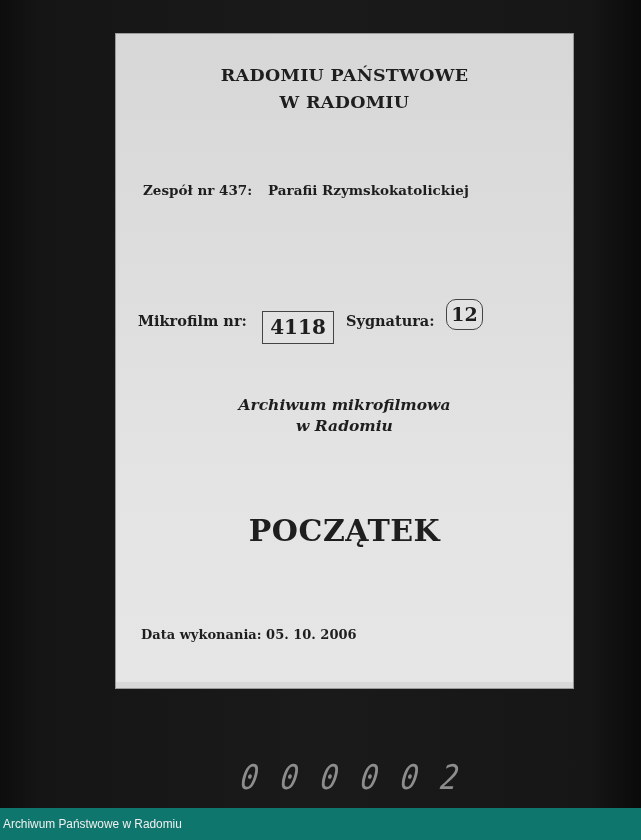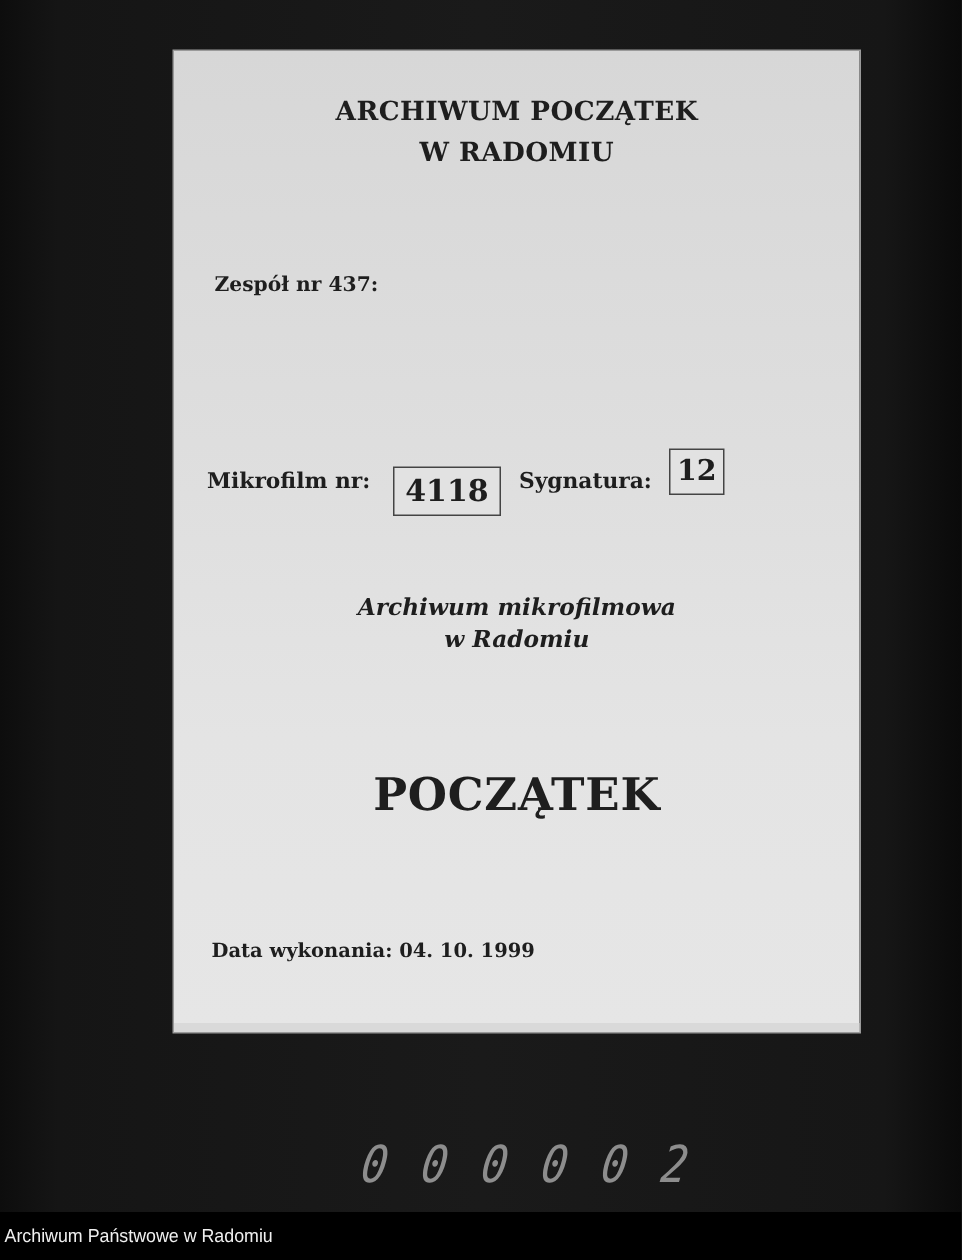--- a/index.html
+++ b/index.html
@@ -78,7 +78,7 @@
     <div class="band"></div>
 
     <div class="title">
-      <div>ARCHIWUM POCZĄTEK</div>
+      <div>RADOMIU PAŃSTWOWE</div>
       <div>W RADOMIU</div>
     </div>
 

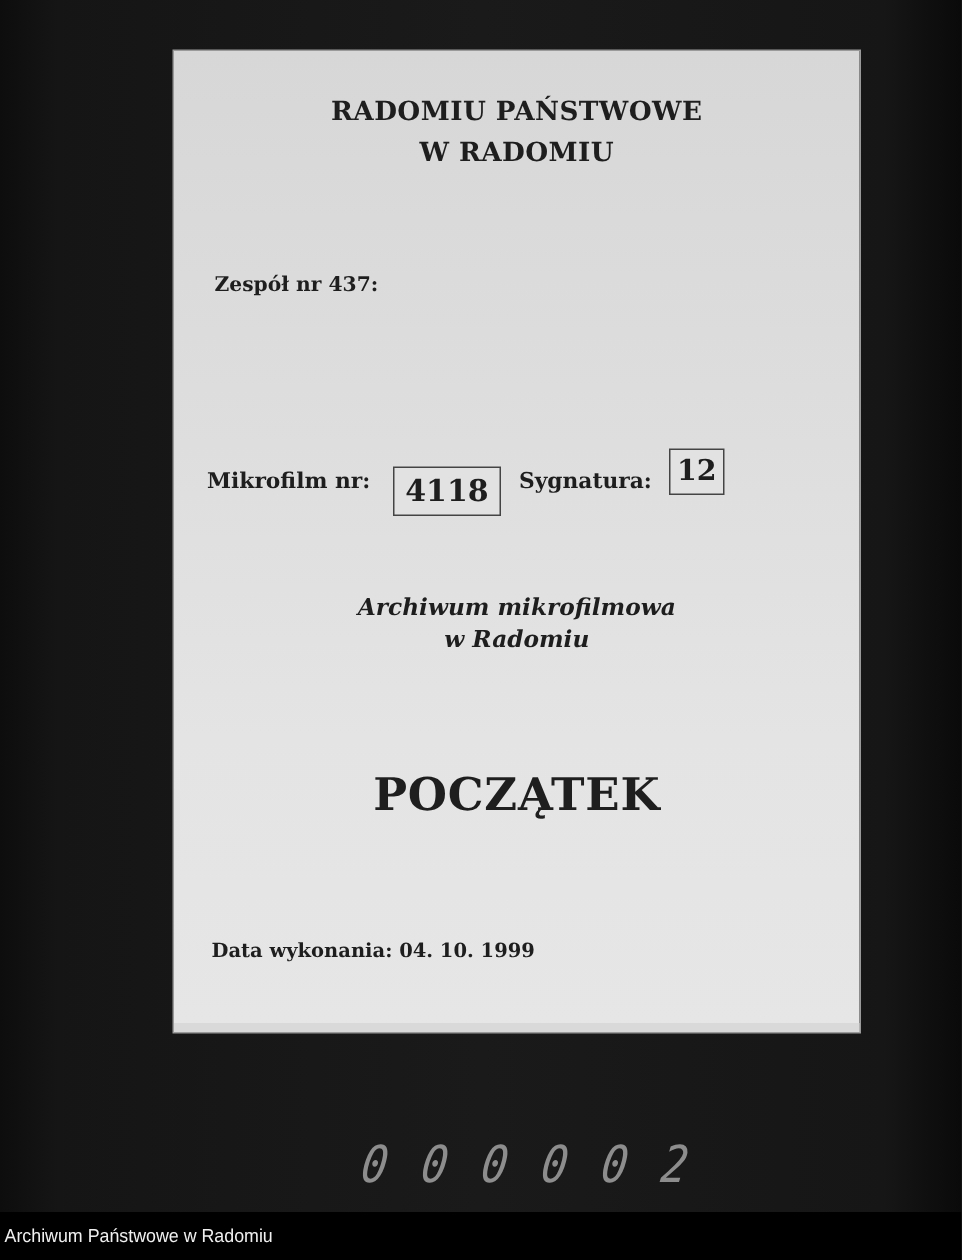--- a/index.html
+++ b/index.html
@@ -85,6 +85,7 @@
     <div class="zespol">
       <span class="zespol-label">Zespół nr 437:</span>
       <div class="zespol-lines">
+        <div>Parafii Rzymskokatolickiej</div>
       </div>
     </div>
 

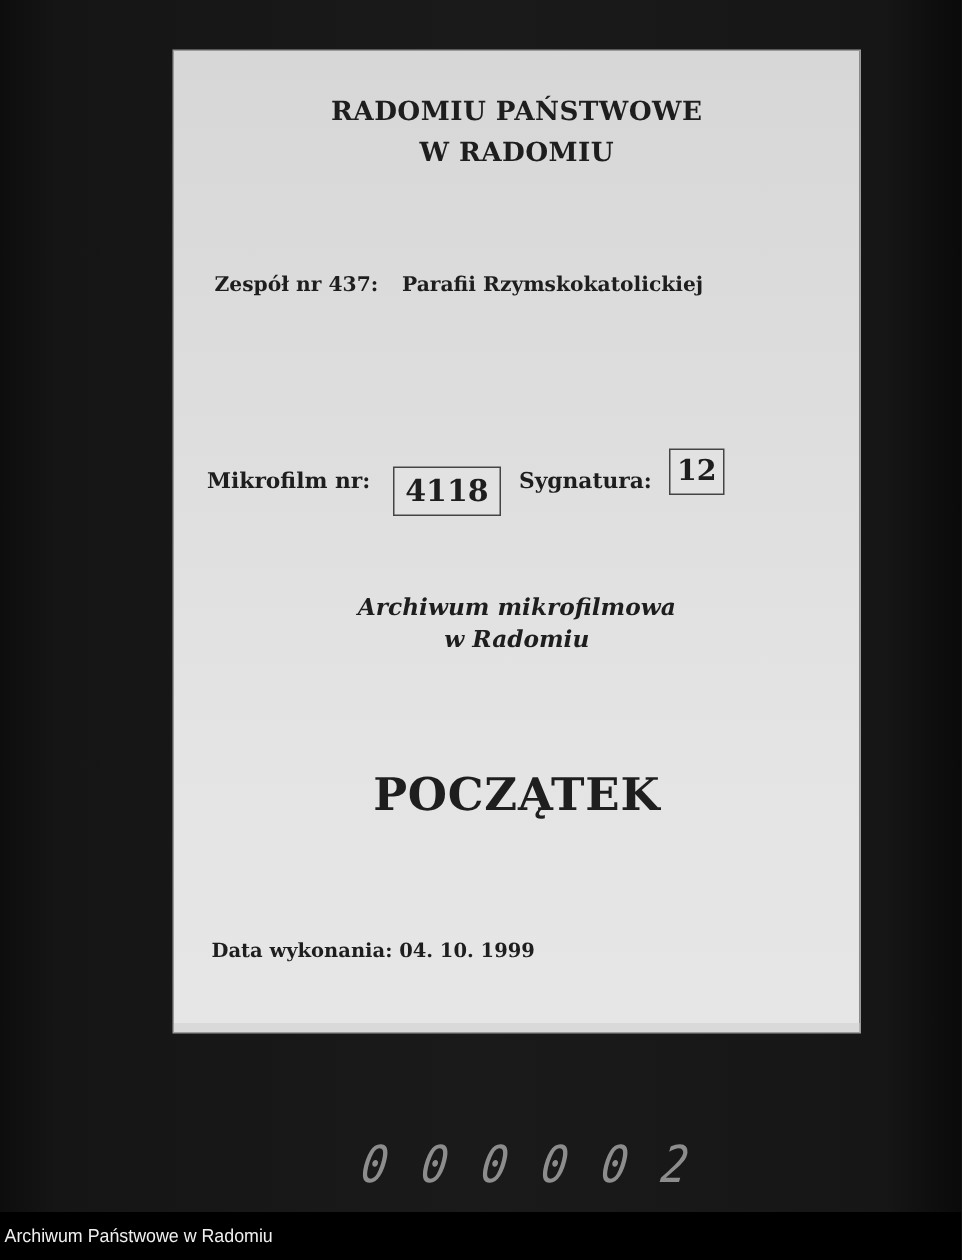--- a/index.html
+++ b/index.html
@@ -41,7 +41,7 @@
     font-weight: bold; text-align: center;
   }
   .box.mk { left: 124px; top: 0px; width: 70px; height: 31px; font-size: 20px; line-height: 31px; margin-top: 11px; }
-  .box.sg { left: 308px; top: -1px; width: 35px; height: 29px; font-size: 19px; line-height: 29px; }
+  .box.sg { left: 308px; top: -1px; width: 35px; height: 29px; font-size: 19px; line-height: 29px; border-radius: 10px; }
   .prac {
     position: absolute; left: 0; right: 0; top: 360px; text-align: center;
     font-style: italic; font-weight: bold; font-size: 15.5px; line-height: 21px;

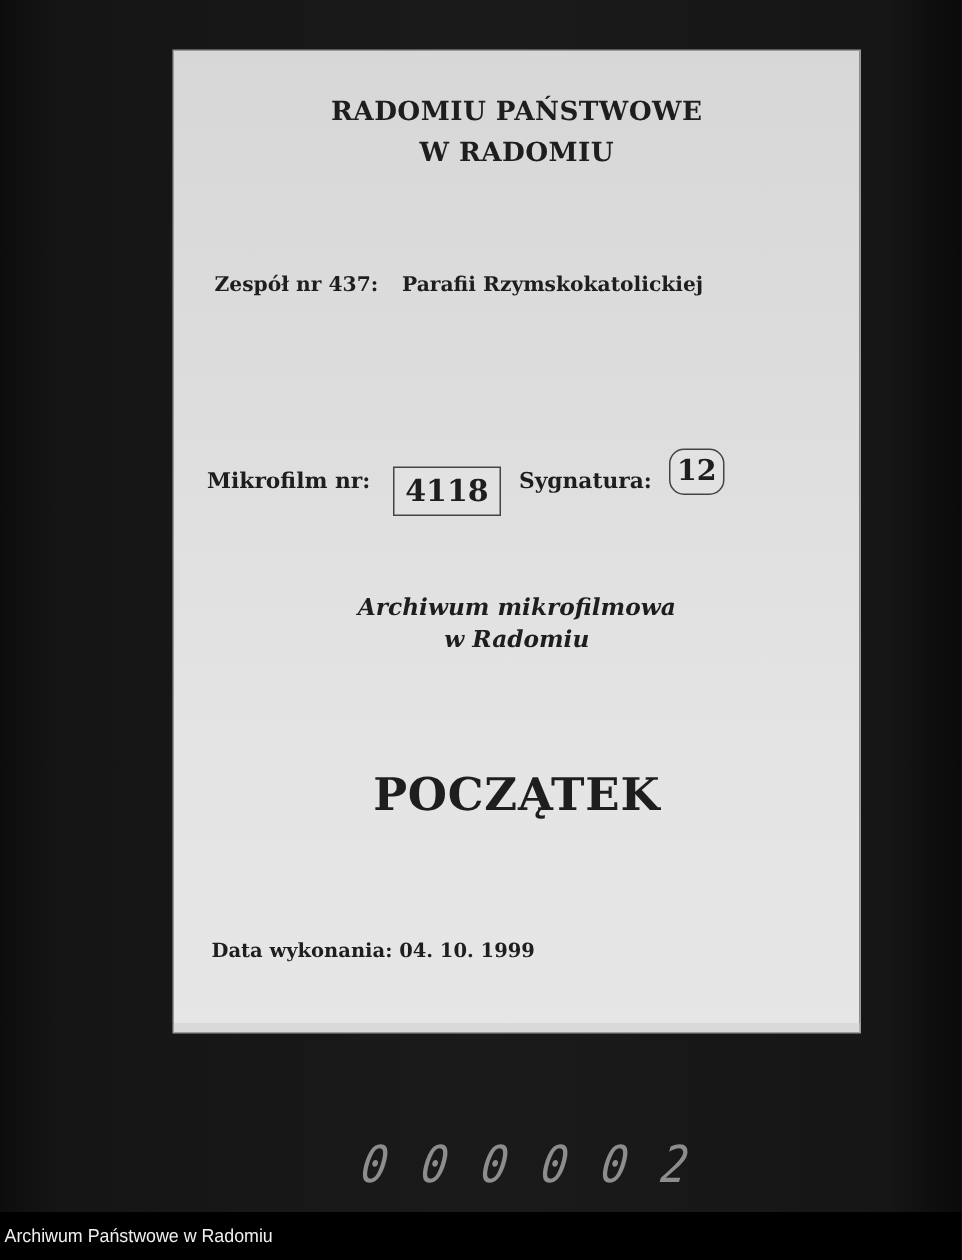--- a/index.html
+++ b/index.html
@@ -103,7 +103,7 @@
 
     <div class="poczatek">POCZĄTEK</div>
 
-    <div class="data">Data wykonania: 04. 10. 1999</div>
+    <div class="data">Data wykonania: 05. 10. 2006</div>
   </div>
 
   <div class="counter">

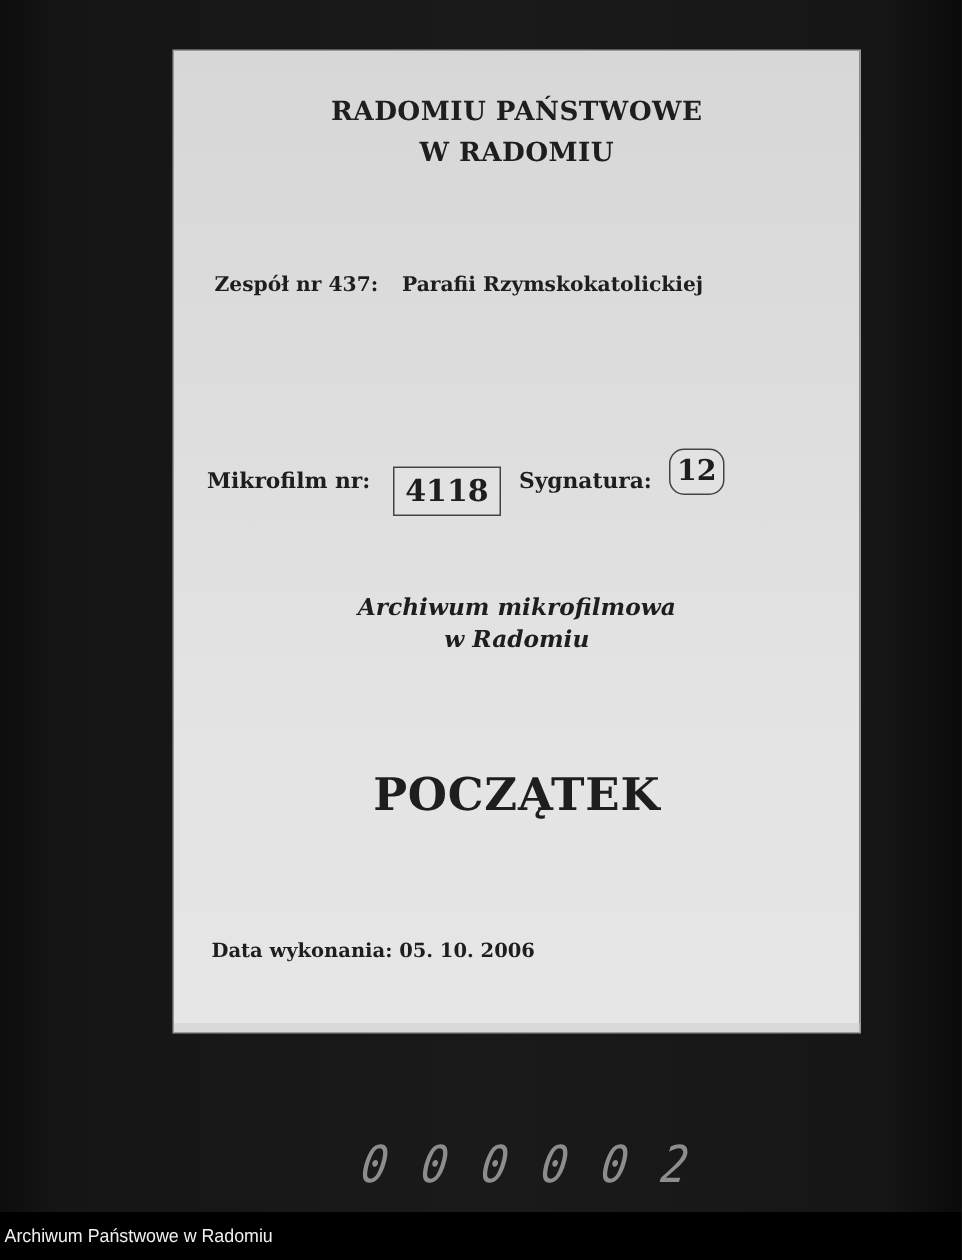--- a/index.html
+++ b/index.html
@@ -62,7 +62,7 @@
     width: 28px; text-align: center; letter-spacing: 0;
   }
   .footer {
-    position: absolute; left: 0; top: 808px; width: 641px; height: 32px; background: #000000;
+    position: absolute; left: 0; top: 808px; width: 641px; height: 32px; background: #0f766e;
   }
   .footer-text {
     position: absolute; left: 3px; top: 9px;

